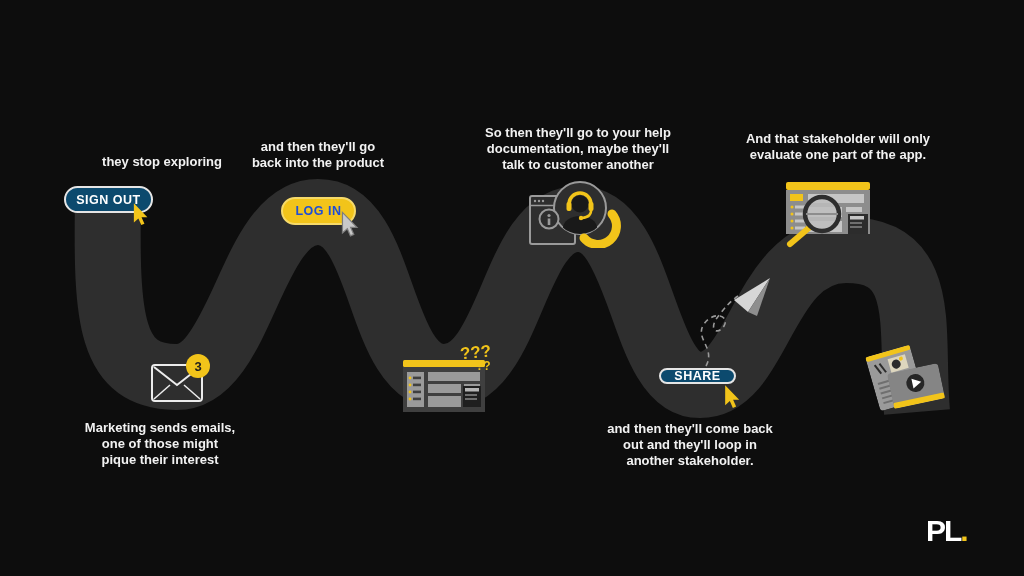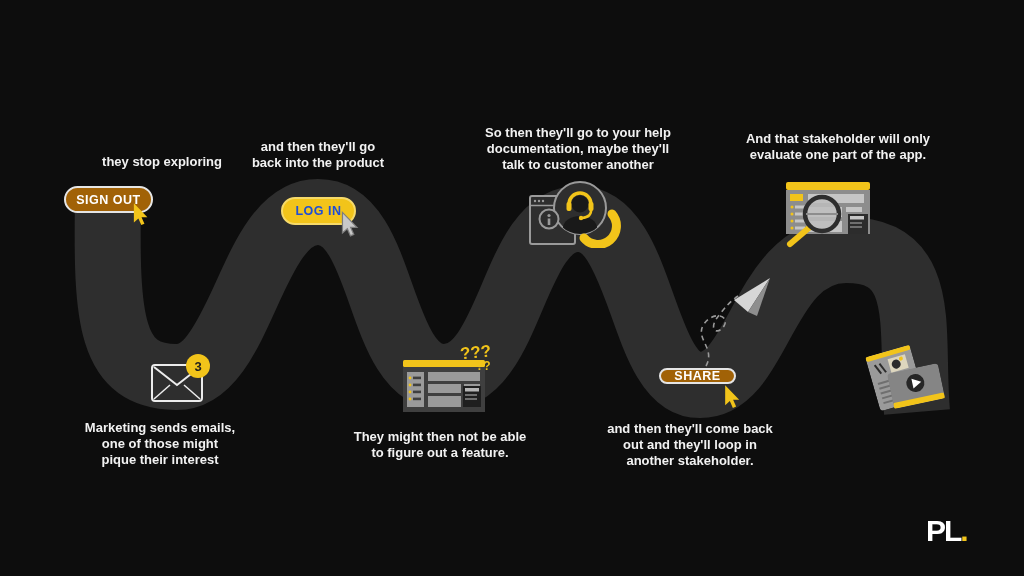--- a/index.html
+++ b/index.html
@@ -15,7 +15,7 @@
   .pill{position:absolute;z-index:4;display:flex;align-items:center;justify-content:center;
         border-radius:15px;font-family:"Liberation Sans",sans-serif;font-weight:700;
         font-size:12.5px;letter-spacing:.5px;padding:0;cursor:default;}
-  .pill.dark{background:#a16207;border:2px solid #E5E5E5;color:#FFFFFF;}
+  .pill.dark{background:#0c4a6e;border:2px solid #E5E5E5;color:#FFFFFF;}
   .pill.yellow{background:#F2C41A;border:2px solid #F6DA6A;color:#1d4ed8;}
   .abs{position:absolute;z-index:3;}
   .z5{z-index:5;}

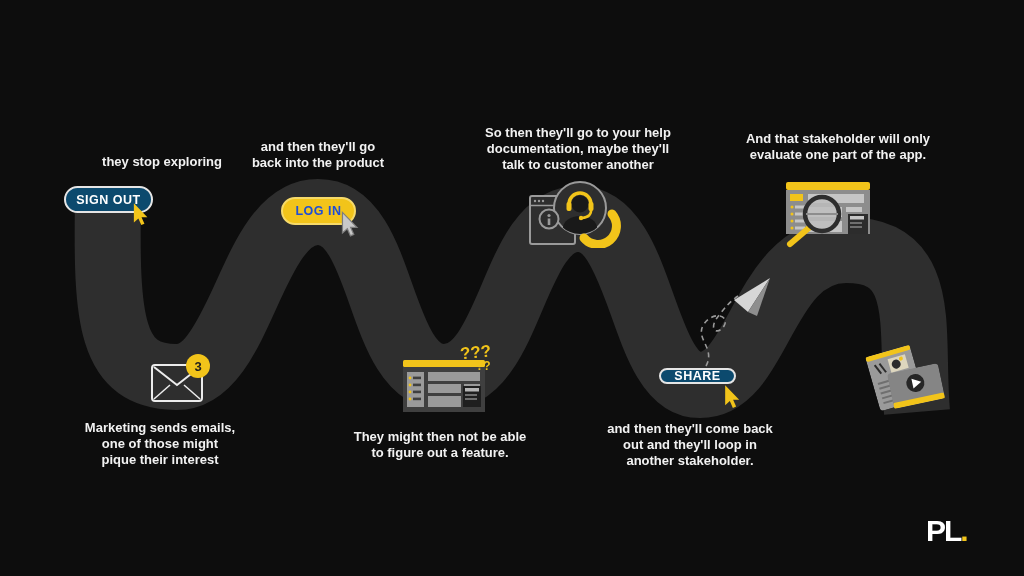--- a/index.html
+++ b/index.html
@@ -89,8 +89,6 @@
     <span class="qmark" style="left:60px;top:2px;font-size:17px;transform:rotate(-6deg);">???</span>
     <span class="qmark" style="left:76px;top:18px;font-size:12px;">??</span>
   </div>
-  <div class="txt" style="left:440px;top:429px;">They might then not be able
-to figure out a feature.</div>
 
   <div class="txt" style="left:578px;top:125px;">So then they'll go to your help
 documentation, maybe they'll

